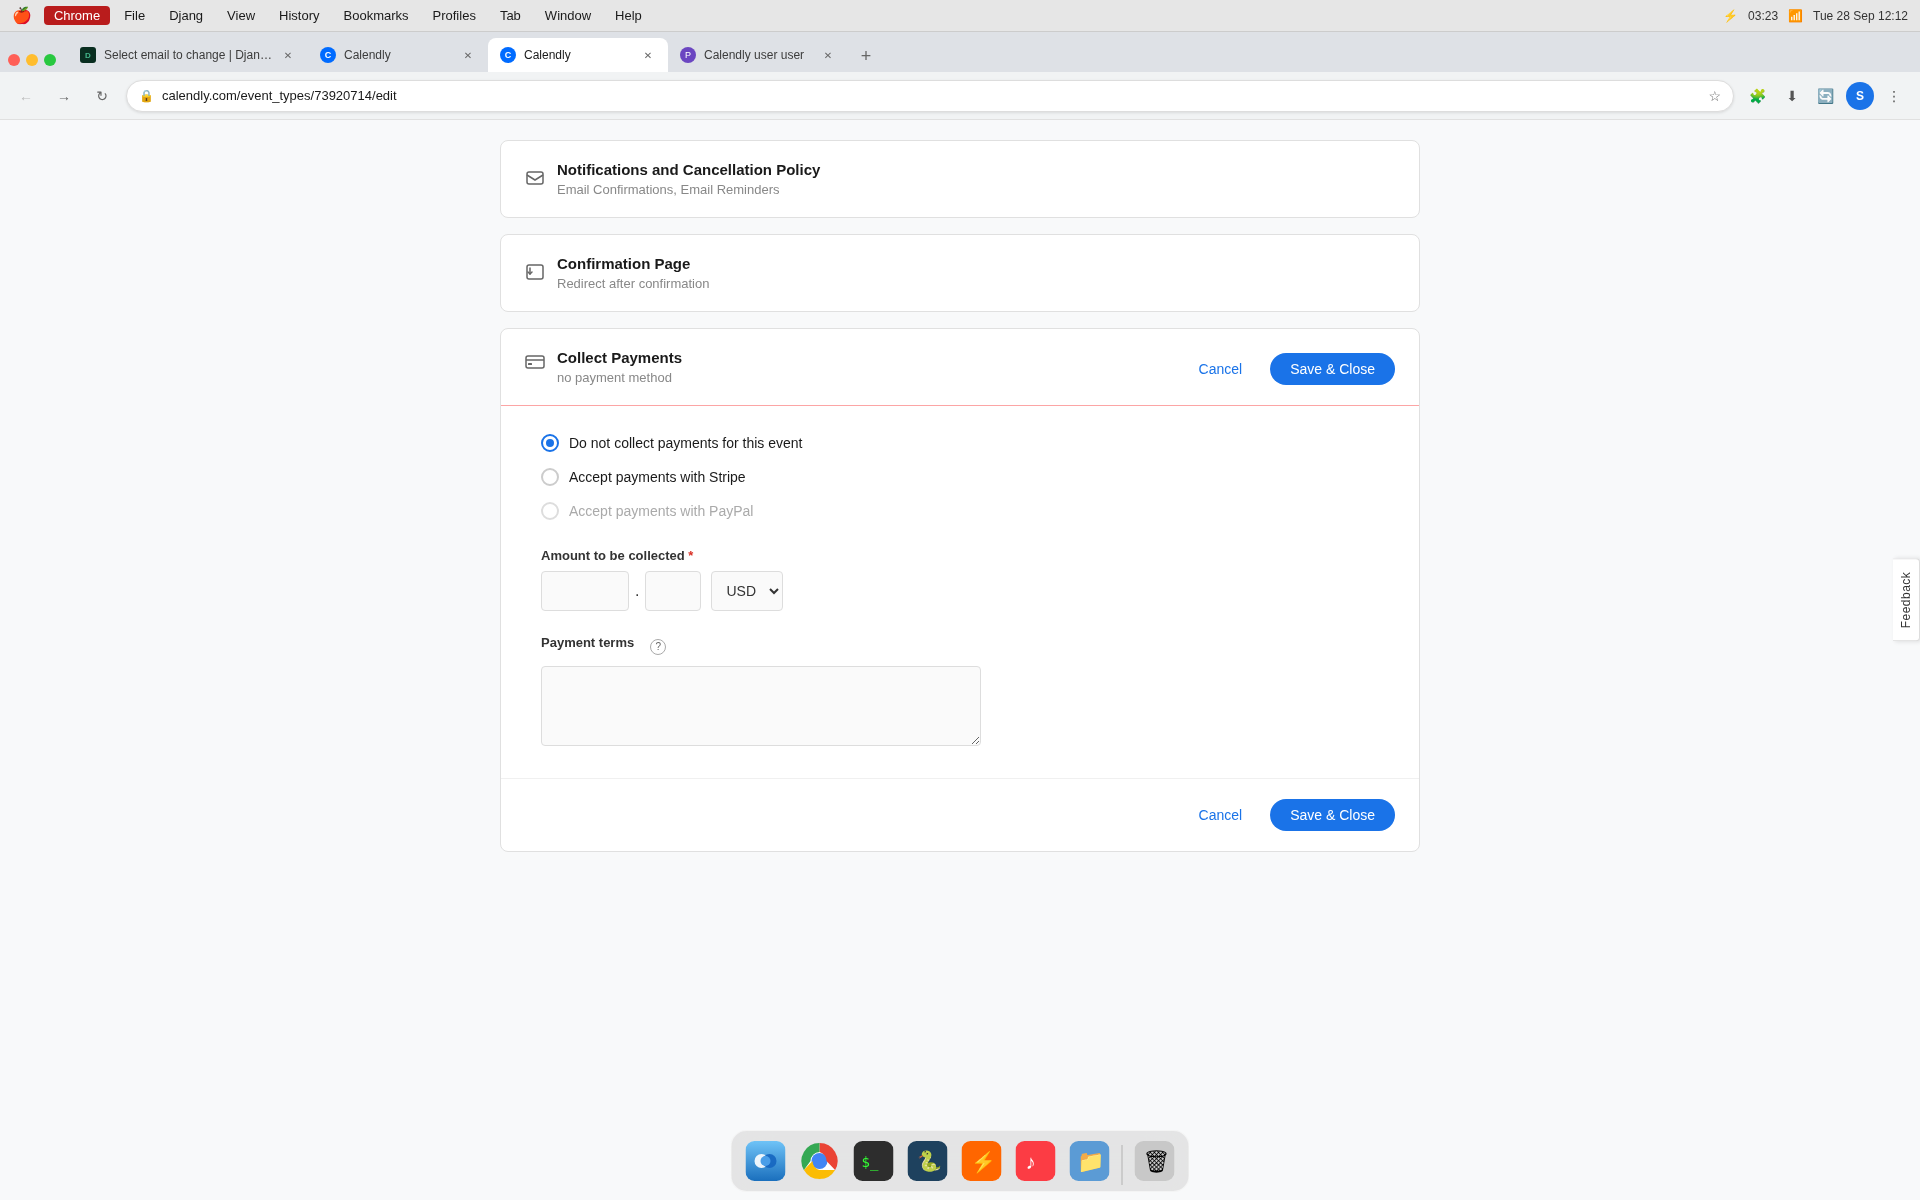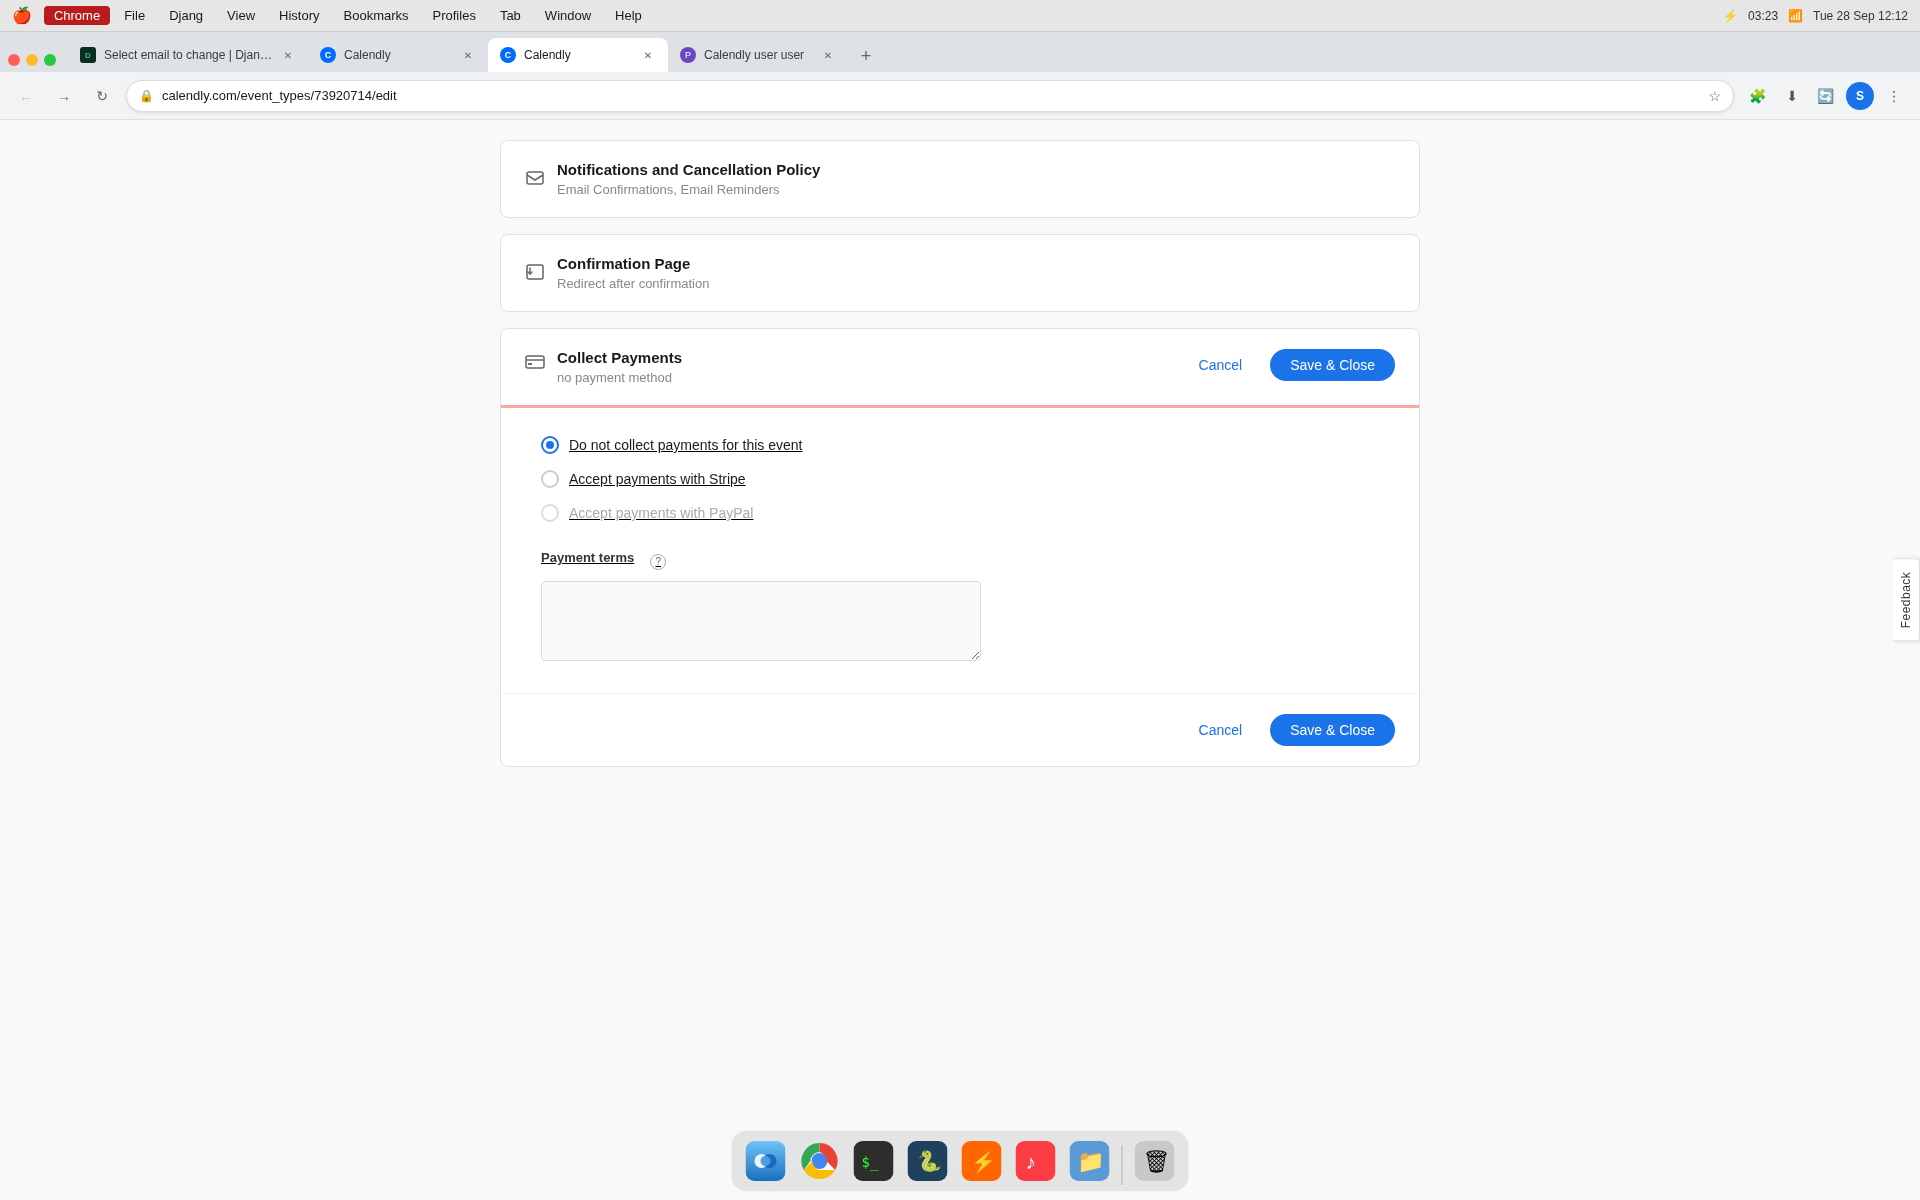--- a/index.html
+++ b/index.html
@@ -265,10 +265,10 @@
     }
     .payments-card-header {
       display: flex;
-      align-items: flex-start;
+      align-items: flex-end;
       justify-content: space-between;
       padding: 20px 24px;
-      border-bottom: 3px solid #fca5a5;
+      border-bottom: 1px solid #fca5a5;
     }
     .payments-header-left {
       display: flex;

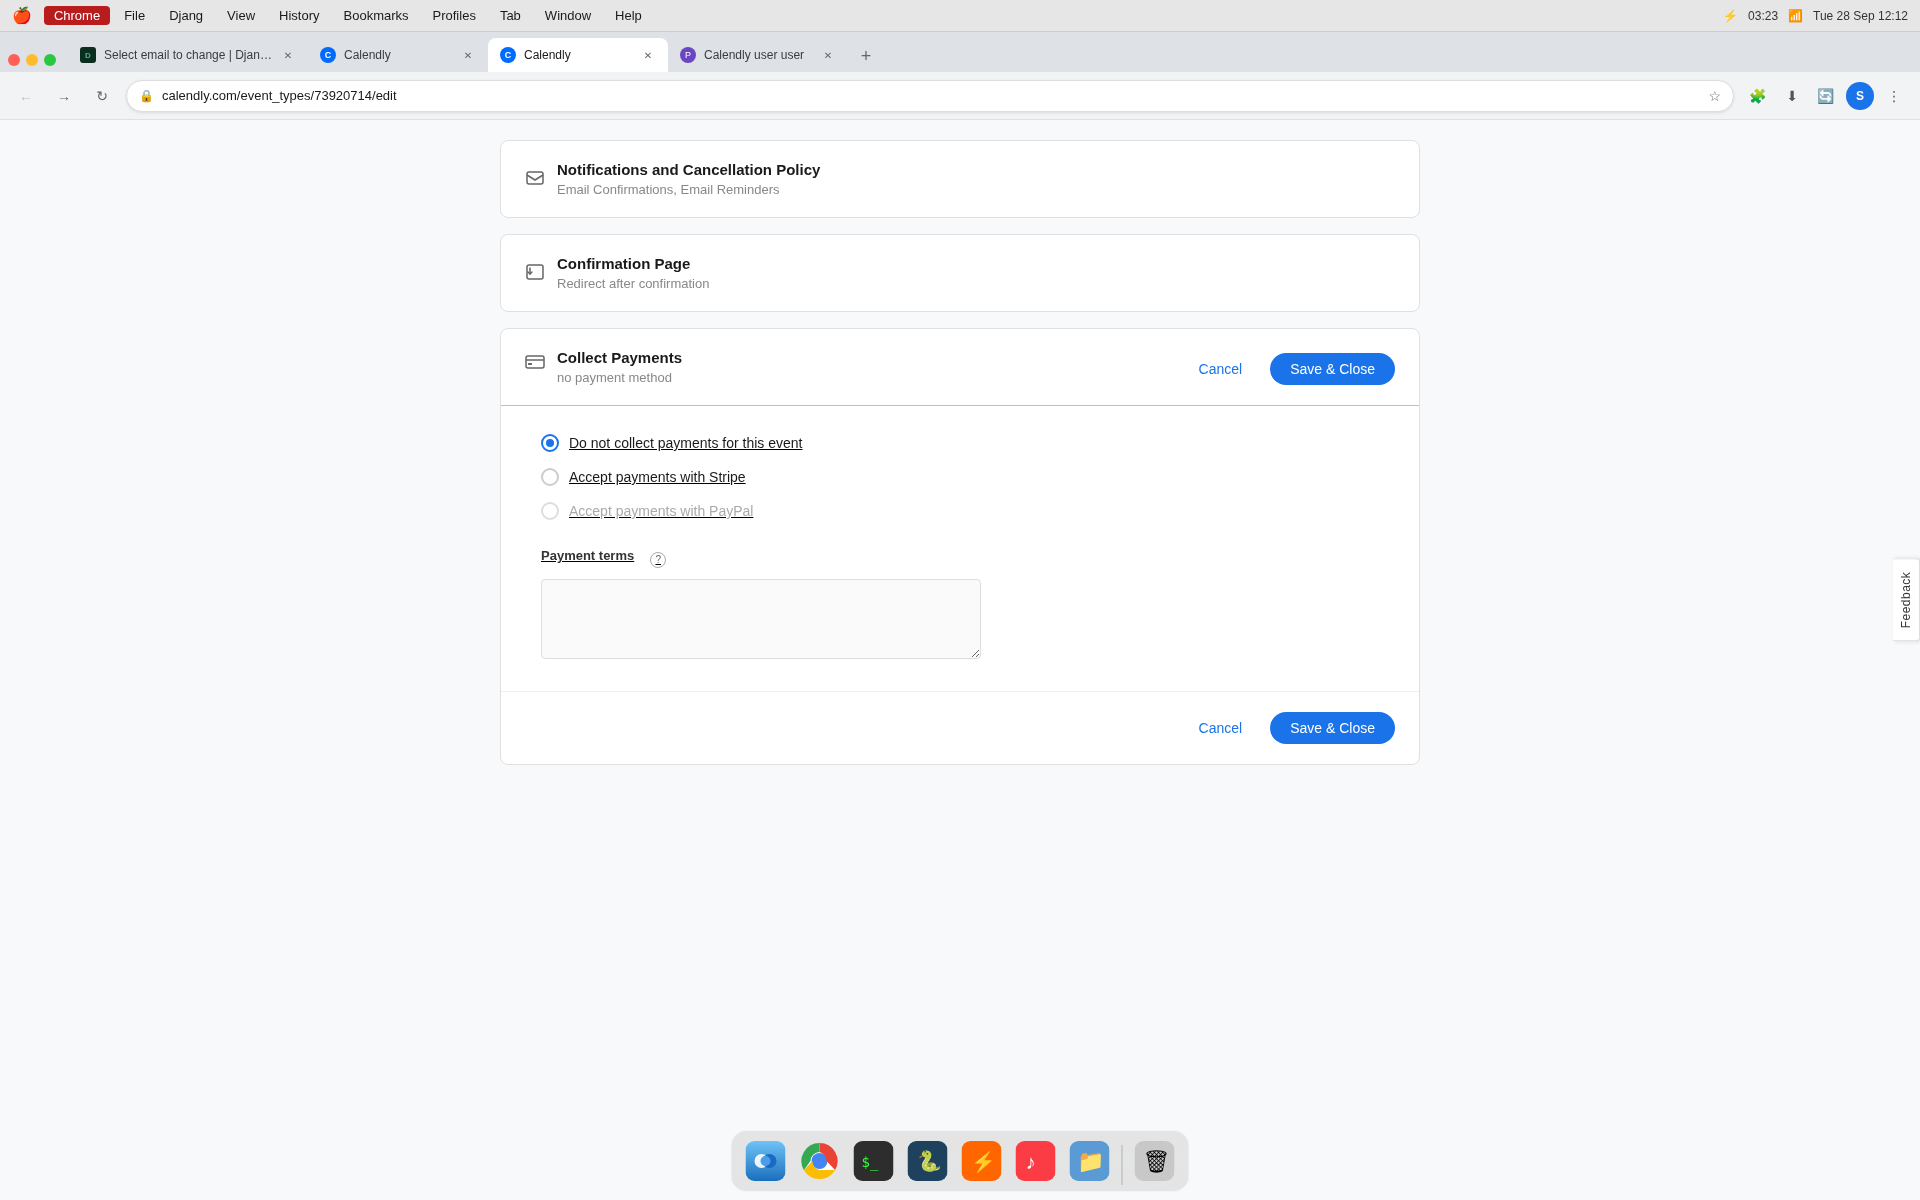--- a/index.html
+++ b/index.html
@@ -277,7 +277,6 @@
     }
     .payments-card-body {
       padding: 28px 40px;
-      text-decoration: underline;
     }
     .payments-card-footer {
       display: flex;

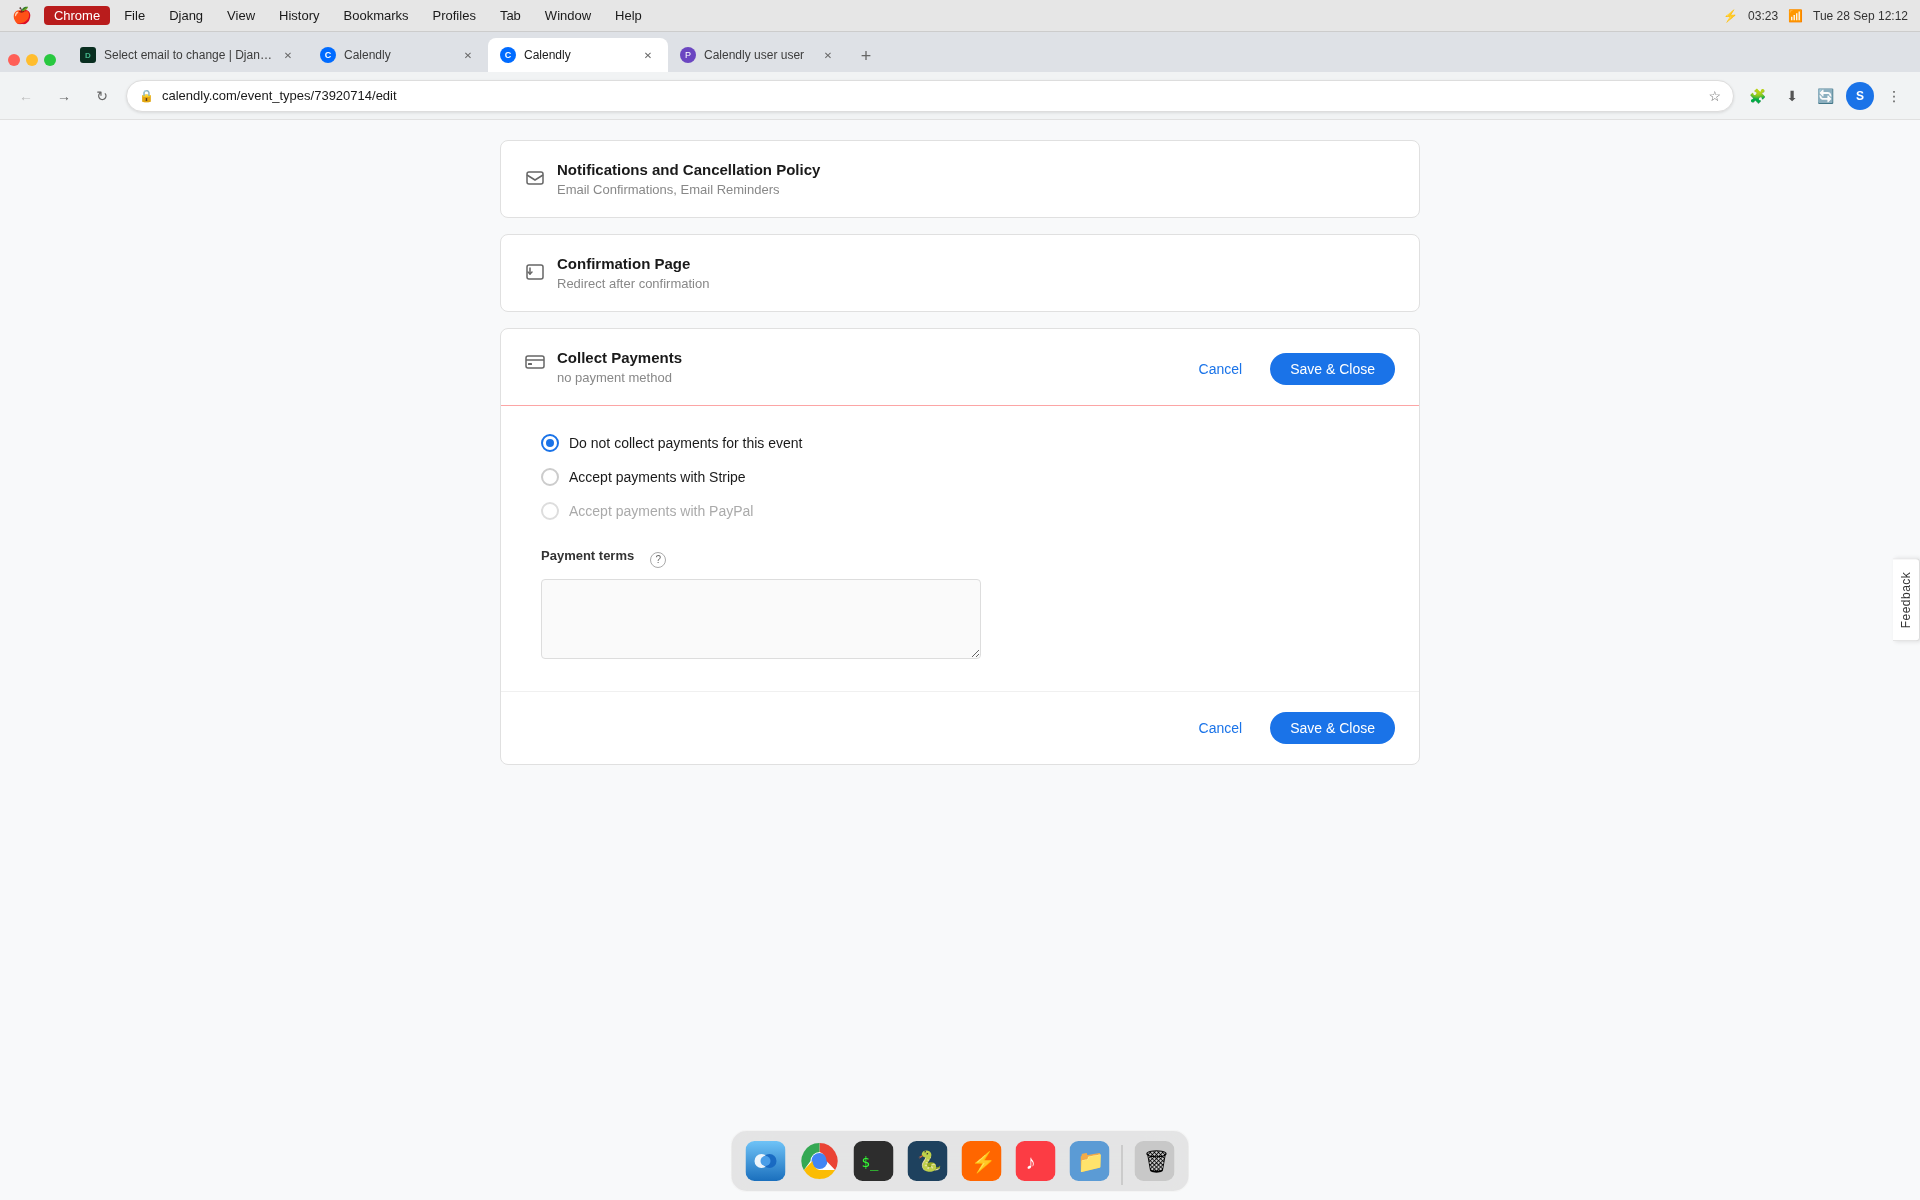--- a/index.html
+++ b/index.html
@@ -679,6 +679,22 @@
 
           </div>
 
+          <div>
+            <div class="field-label">
+              <span>Amount to be collected</span><span class="required"> *</span>
+            </div>
+            <div class="amount-row">
+              <input type="text" class="amount-input" value="" style="">
+              <span class="amount-dot">.</span>
+              <input type="text" class="amount-cents" value="" style="">
+              <select class="currency-select">
+                <option>USD</option>
+                <option>EUR</option>
+                <option>GBP</option>
+                <option>CAD</option>
+              </select>
+            </div>
+          </div>
 
           <div>
             <div class="terms-label-row">

